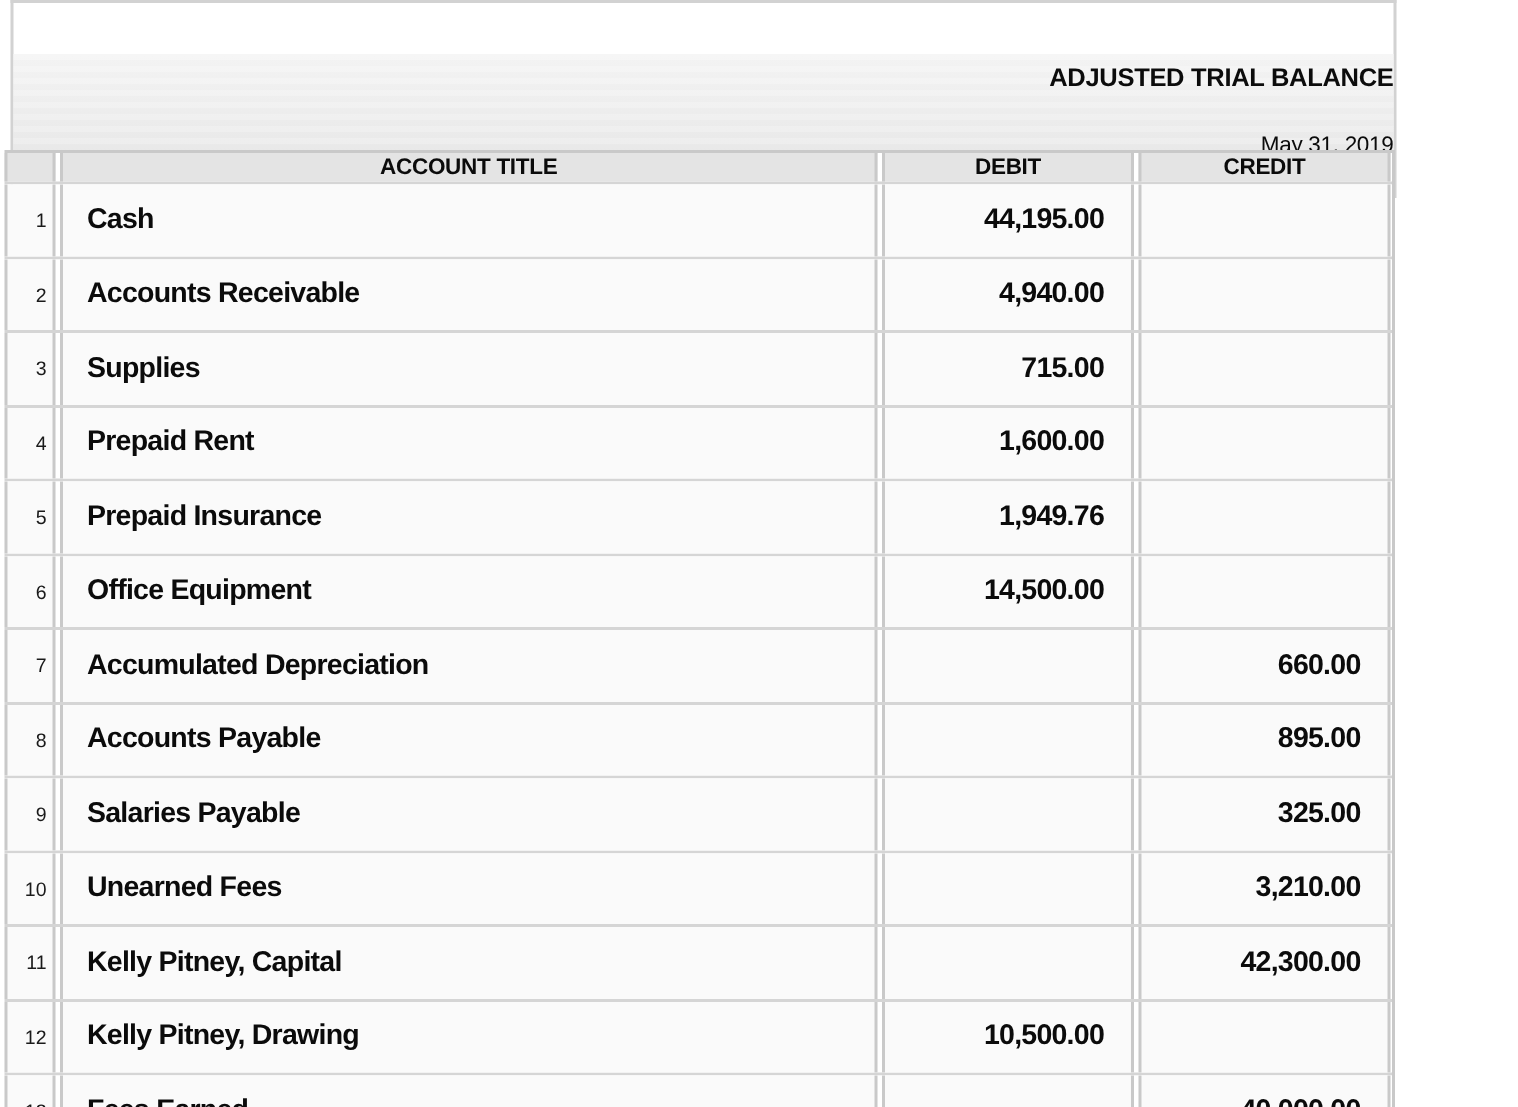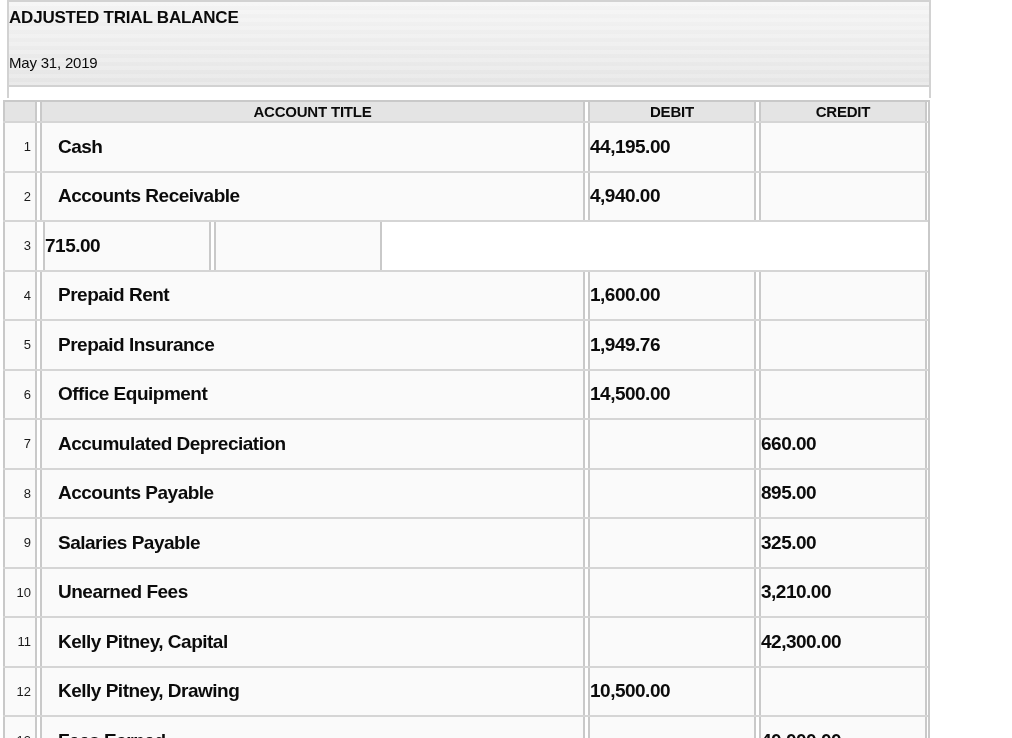--- a/index.html
+++ b/index.html
@@ -26,7 +26,8 @@
     background:
       linear-gradient(rgba(255,255,255,0.45), rgba(0,0,0,0.02)),
       repeating-linear-gradient(180deg, #efefef 0 4px, #eaeaea 4px 8px);
-    text-align: left;
+    text-align: right;
+    margin-top: 34px;
   }
   .sheet-title {
     padding-top: 6px;

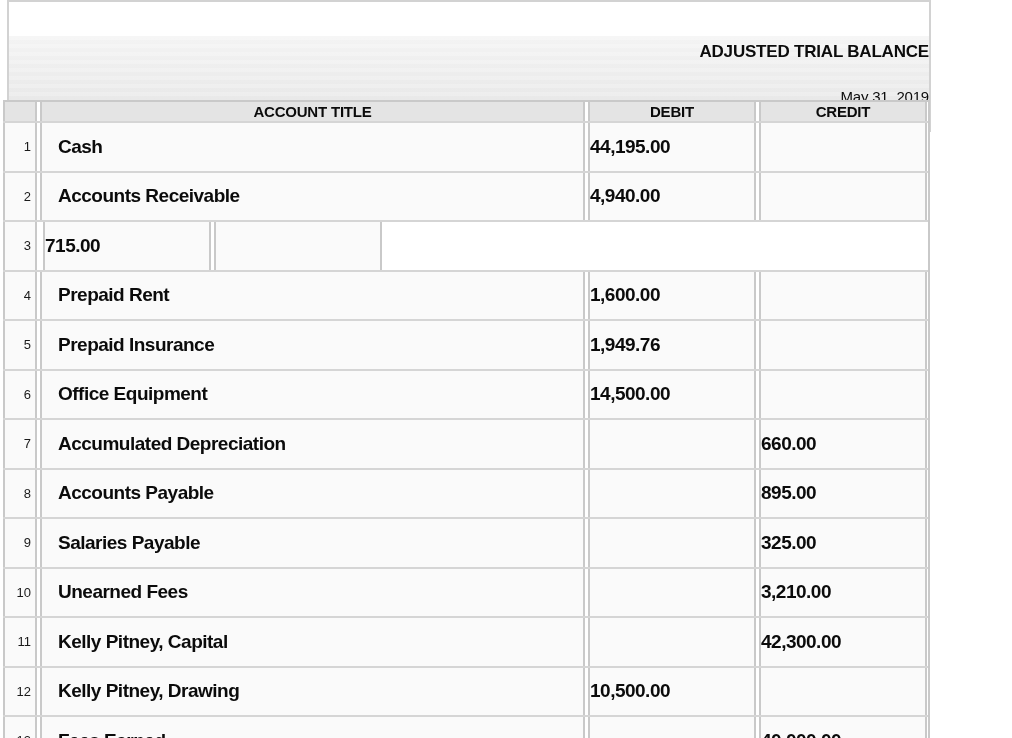--- a/index.html
+++ b/index.html
@@ -70,7 +70,7 @@
   }
   .c-num    { width: 34px;  justify-content: flex-end; padding-right: 4px; margin-right: 3px; }
   .c-title  { flex: 1;      justify-content: flex-start; padding-left: 16px; }
-  .c-amount { width: 168px; justify-content: flex-start; padding-right: 18px; margin-left: 3px; }
+  .c-amount { width: 168px; justify-content: flex-end; padding-right: 18px; margin-left: 3px; }
   .c-credit { margin-right: 1px; }
 
   .row.header .cell { background: #e4e4e4; justify-content: center; padding: 0; }

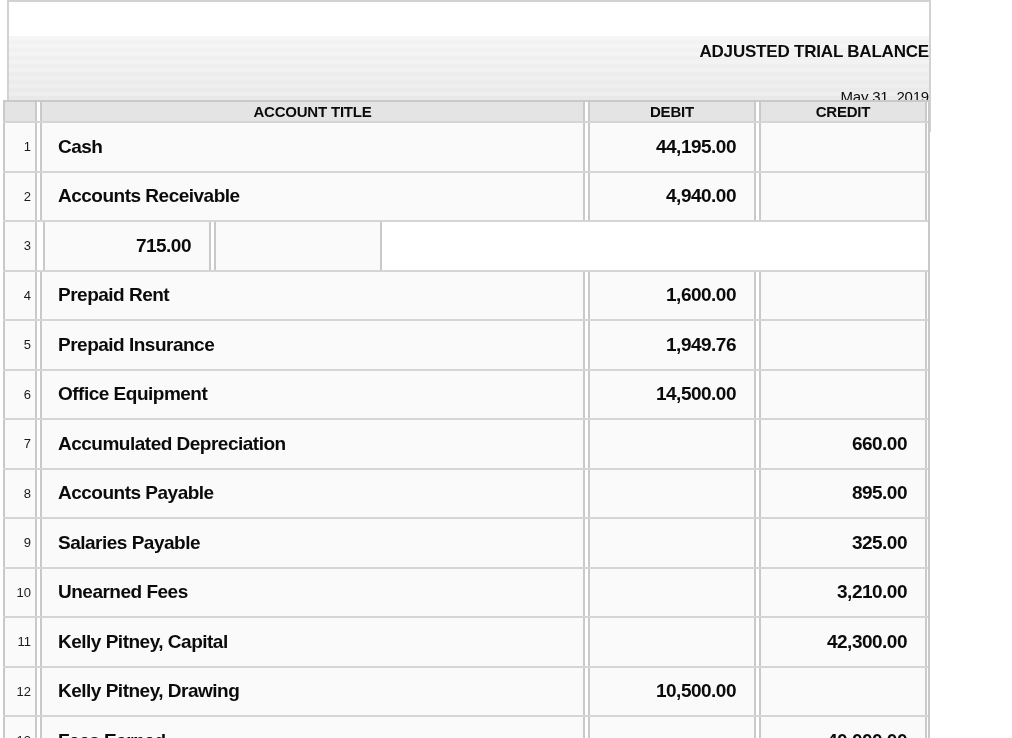--- a/index.html
+++ b/index.html
@@ -155,6 +155,9 @@
       <div class="cell c-num">
         <span>3</span>
       </div>
+      <div class="cell c-title">
+        <span>Supplies</span>
+      </div>
       <div class="cell c-amount">
         <span>715.00</span>
       </div>

